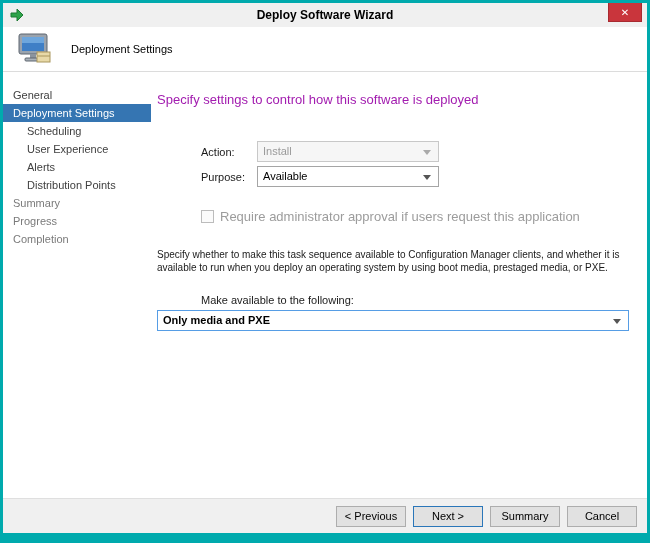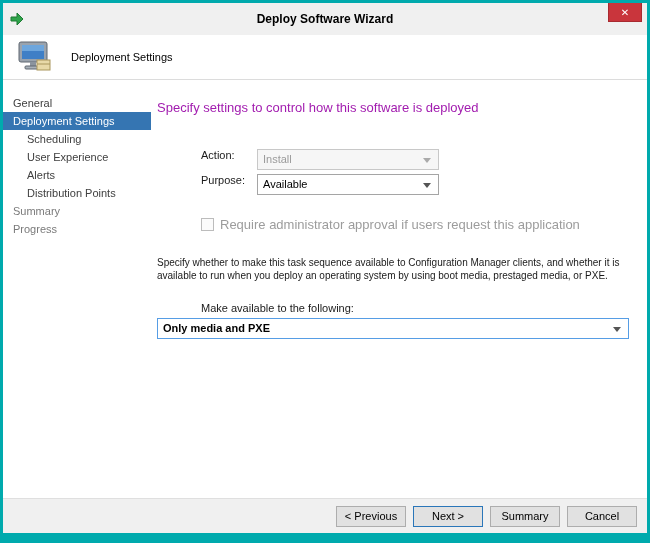--- a/index.html
+++ b/index.html
@@ -16,7 +16,7 @@
 
   
   .titlebar{
-    height:32px; background:#f0f0f0;
+    height:24px; background:#f0f0f0;
     display:flex; align-items:center;
     position:relative; flex:0 0 auto;
   }

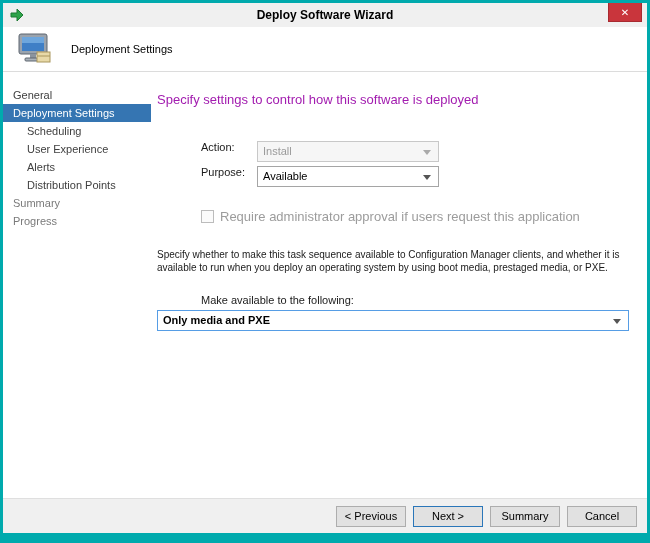--- a/index.html
+++ b/index.html
@@ -55,7 +55,7 @@
   }
 
   .form-block{ margin-left:44px; margin-top:34px; }
-  .form-row{ display:flex; align-items:flex-start; margin-bottom:4px; }
+  .form-row{ display:flex; align-items:center; margin-bottom:4px; }
   .form-row label{ width:56px; font-size:11px; color:#1a1a1a; }
 
   .combo{

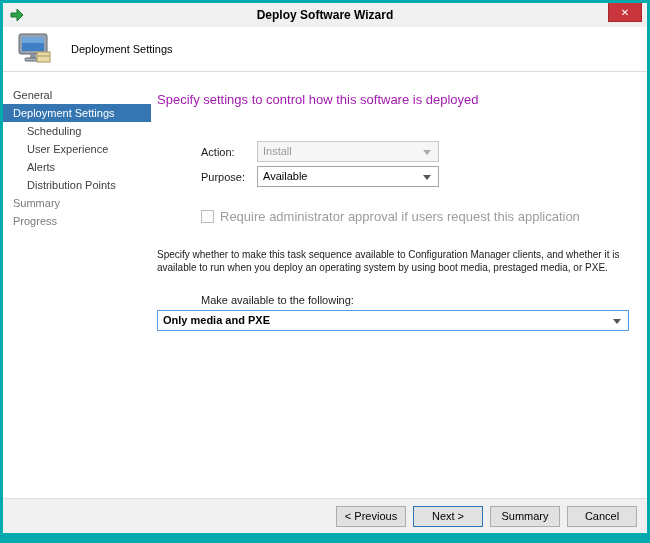--- a/index.html
+++ b/index.html
@@ -140,6 +140,7 @@
       <div class="side-item indent">Distribution Points</div>
       <div class="side-item future">Summary</div>
       <div class="side-item future">Progress</div>
+      <div class="side-item future">Completion</div>
     </nav>
 
     <div class="content">

